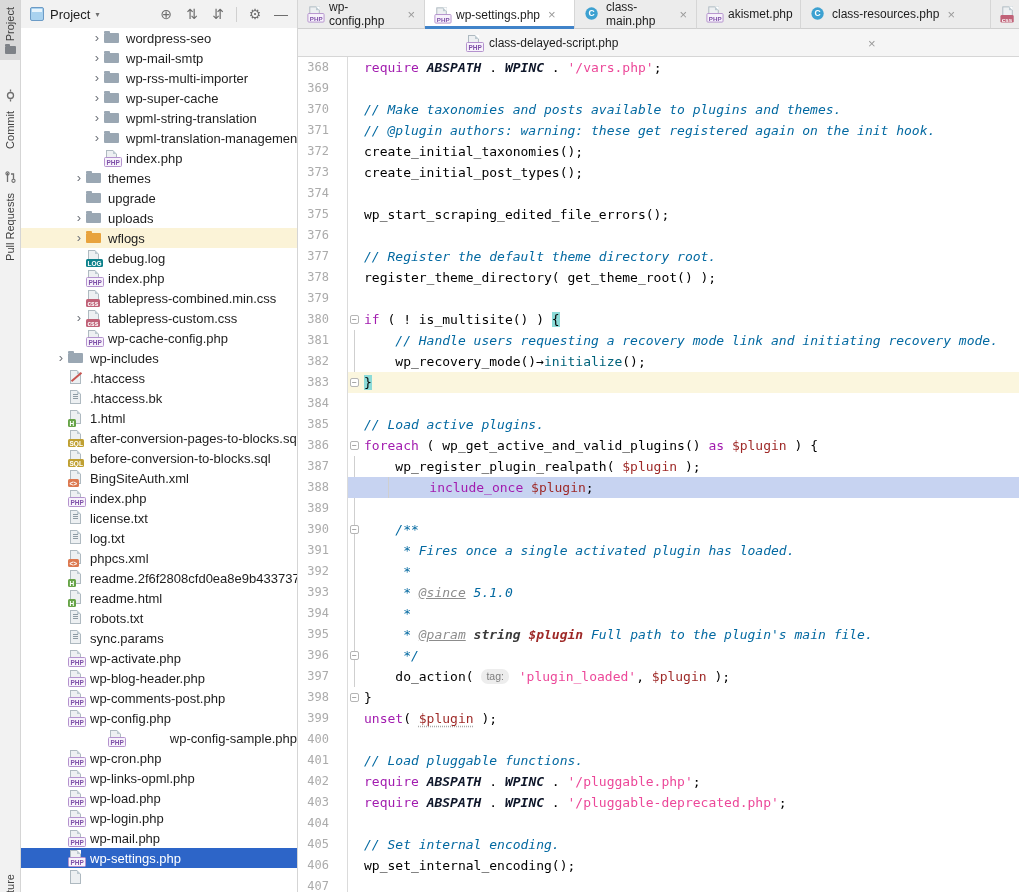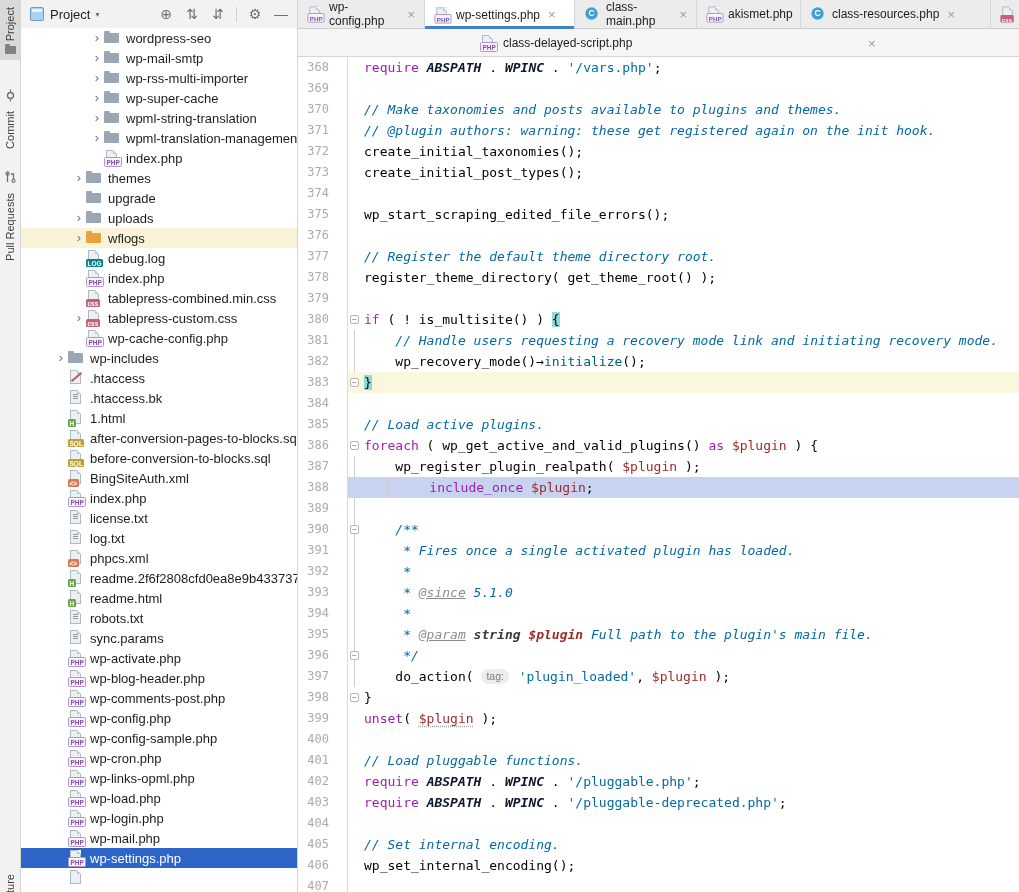--- a/index.html
+++ b/index.html
@@ -78,7 +78,7 @@
   .tab-close { color:#9A9A9A; font-size:13px; line-height:13px; margin-left:3px; }
   .tab.partial { border-right:none; flex:1 1 auto; }
   .tabs2 { position:relative; height:28px; background:#F5F5F5; border-bottom:1px solid #D6D6D6; }
-  .tab2-content { position:absolute; left:182px; top:0; height:28px; display:flex;
+  .tab2-content { position:absolute; left:168px; top:0; height:28px; display:flex;
     align-items:center; gap:6px; font-size:12px; color:#1D1D1D; }
   .tab2-close { position:absolute; left:570px; top:0; height:28px; display:flex; align-items:center;
     color:#9A9A9A; font-size:13px; }

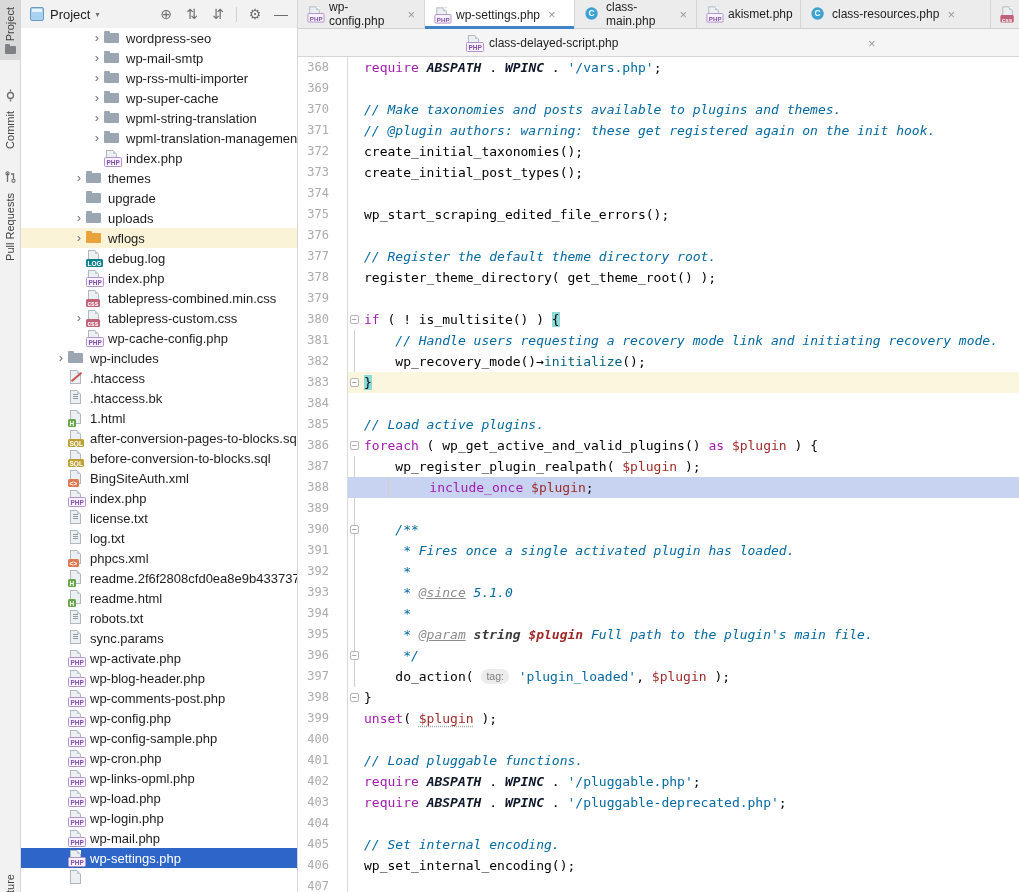--- a/index.html
+++ b/index.html
@@ -100,7 +100,7 @@
   .ctext { white-space:pre; }
   .seg-kw { color:#a21caf; }
   .seg-const { color:#0f172a; font-style:italic;font-weight:bold; }
-  .seg-str { color:#0369a1; }
+  .seg-str { color:#ec4899; }
   .seg-var { color:#9E2927; }
   .seg-vard { color:#9E2927; text-decoration:underline dotted #A8A8A8; text-underline-offset:3px; }
   .seg-cmt, .seg-doc { color:#0369a1; font-style:italic; }

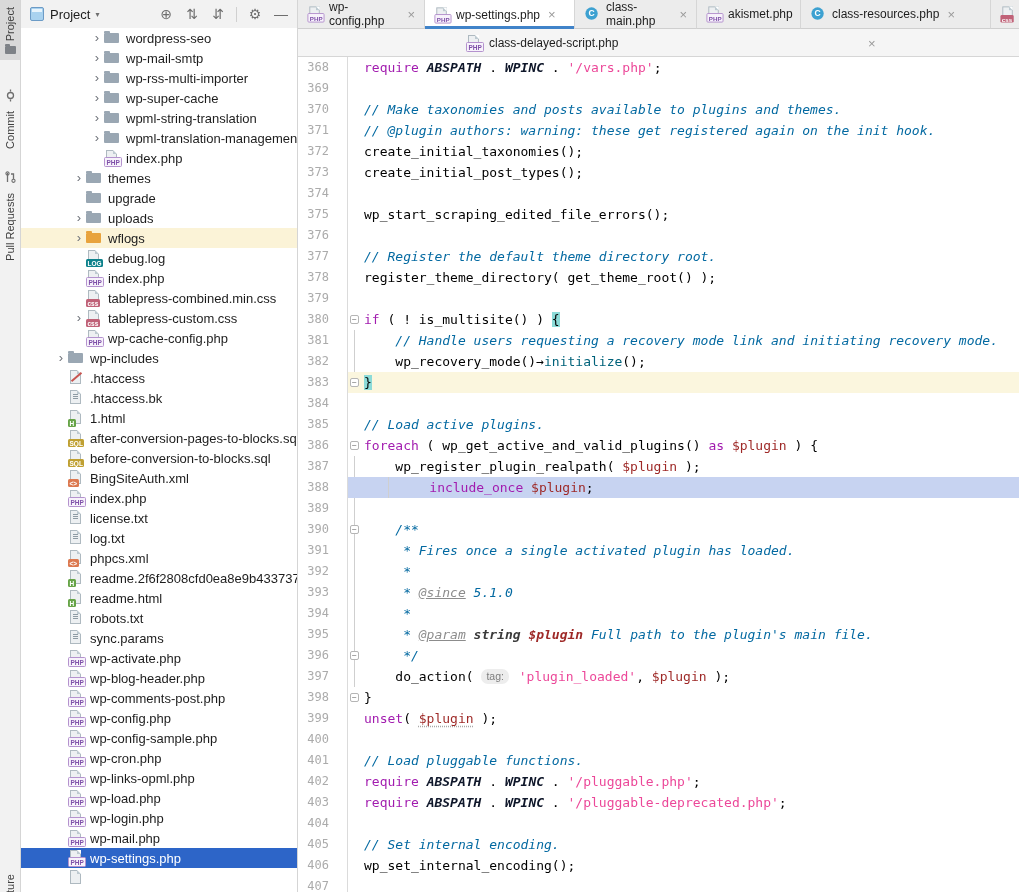--- a/index.html
+++ b/index.html
@@ -426,7 +426,7 @@
           </span>
           <span class="t-label">wp-config.php</span>
         </div>
-        <div class="tree-row" style="padding-left: 33px;">
+        <div class="tree-row" style="padding-left: 33px; justify-content: space-between;">
           <span class="chev"></span>
           <span class="icon-box">
             <span class="page"></span>

